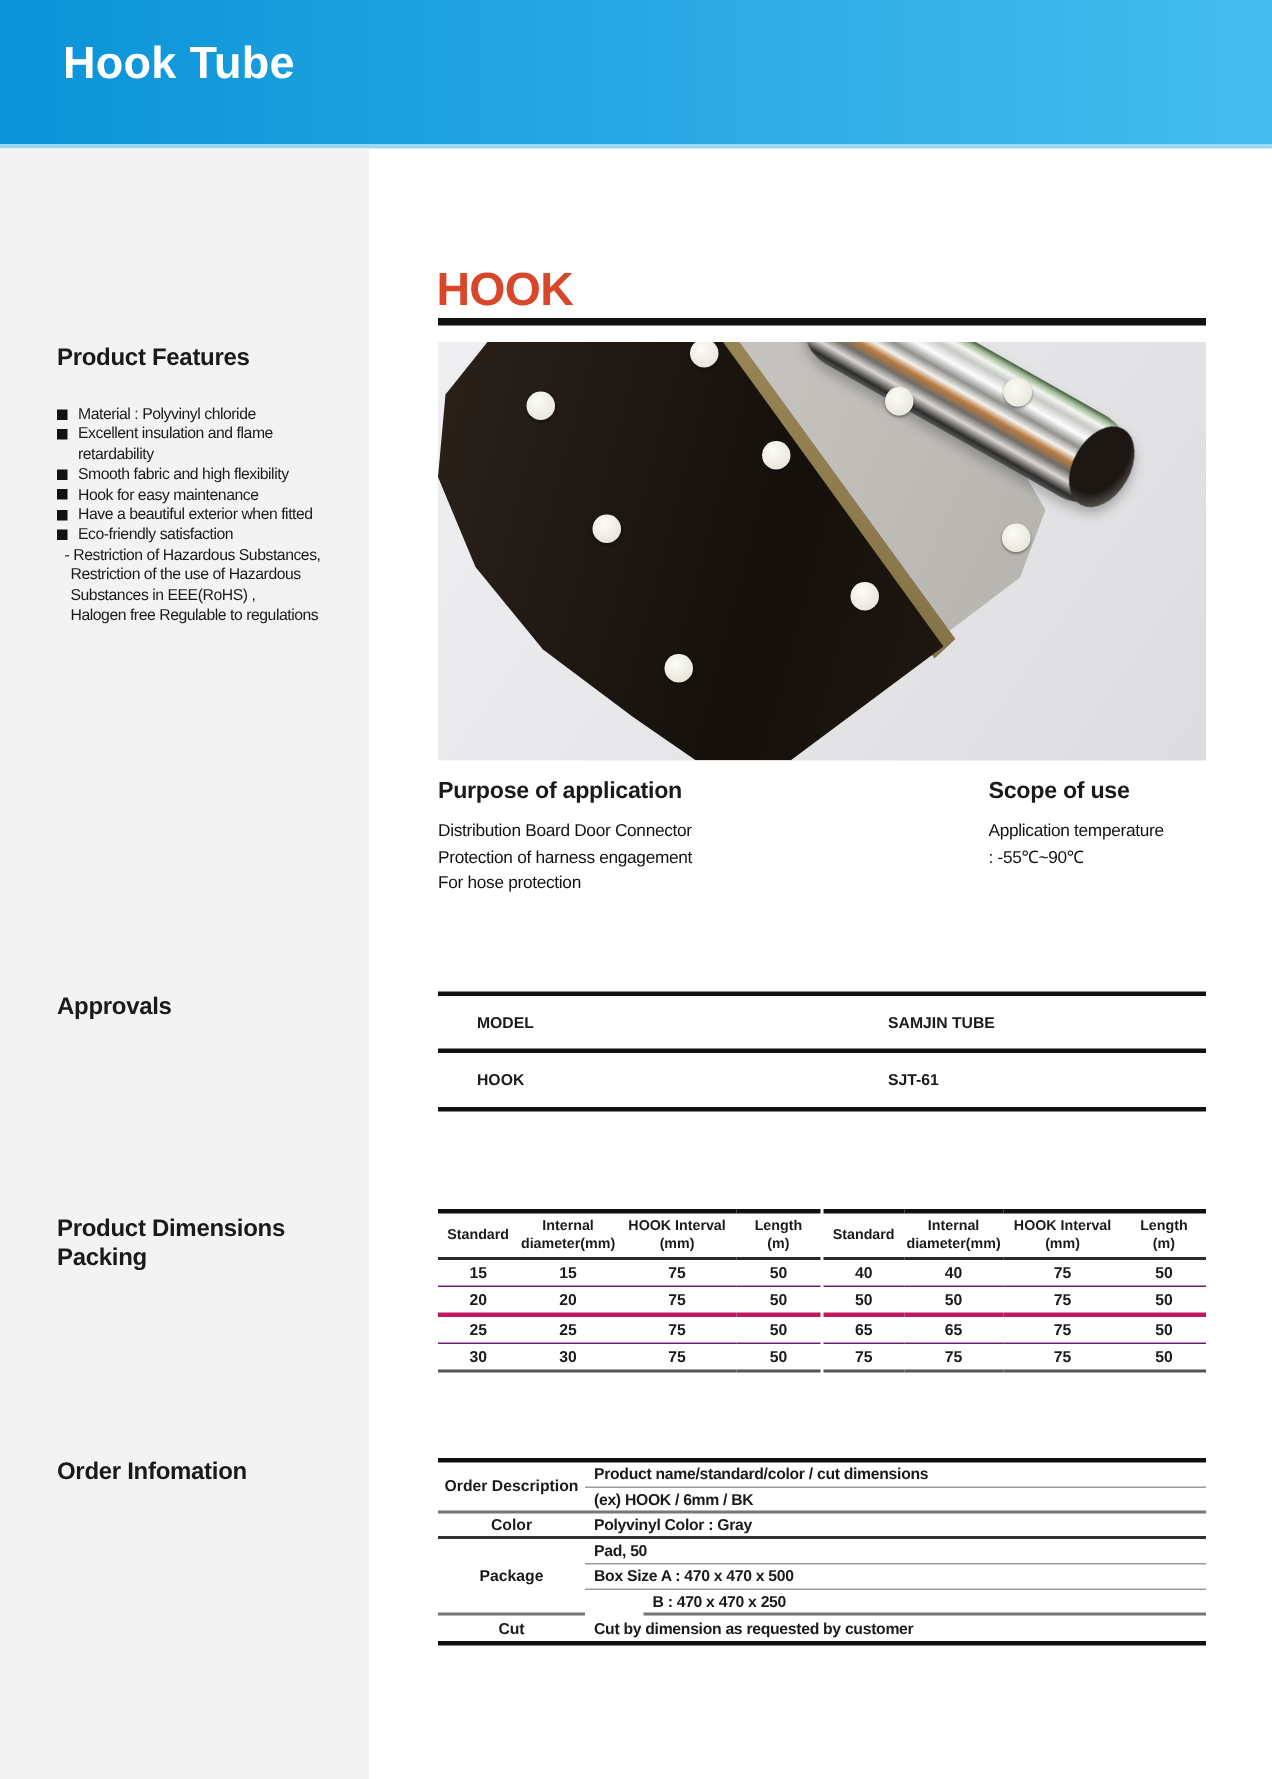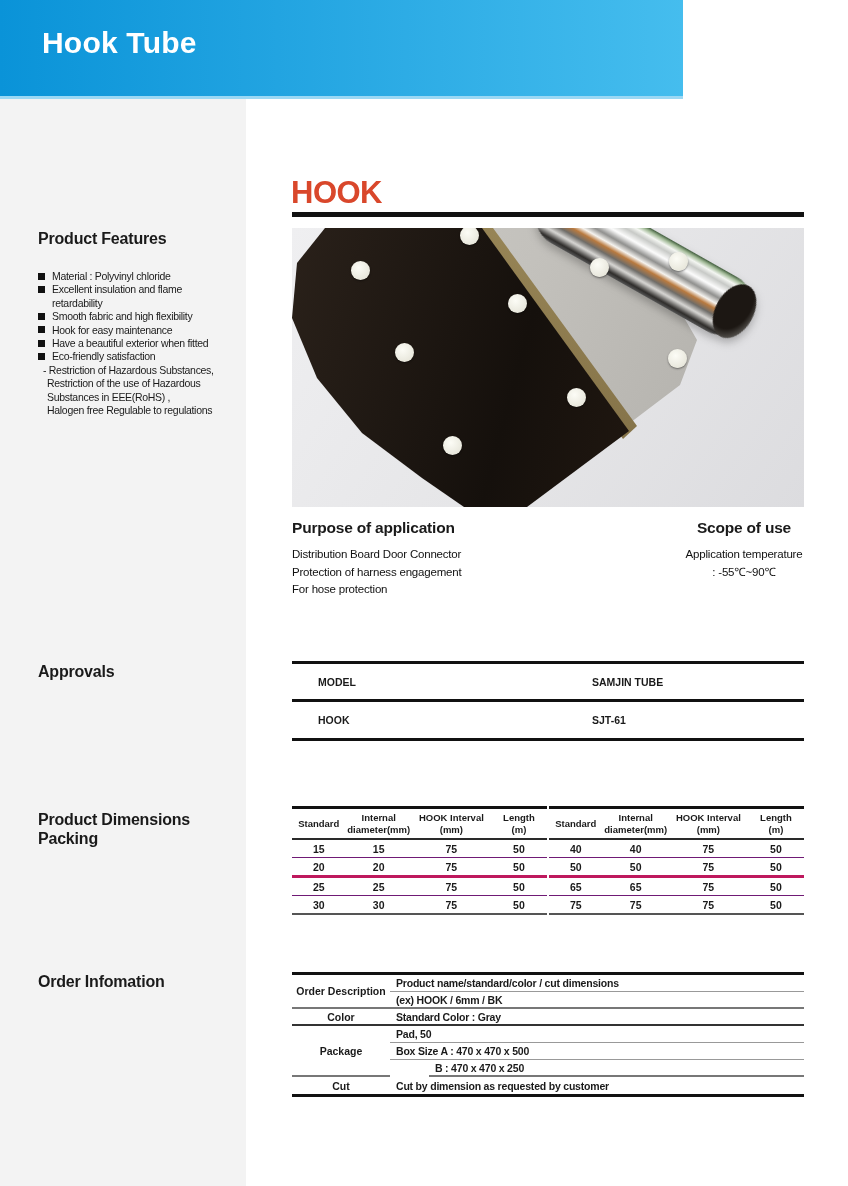--- a/index.html
+++ b/index.html
@@ -17,7 +17,7 @@
   }
   
   .header{
-    position:absolute;left:0;top:0;width:683px;height:96px;
+    position:absolute;left:0;top:0;width:848px;height:96px;
     background:linear-gradient(90deg,var(--header_blue_left,#0a93d8),var(--header_blue_right,#45bdee));
     border-bottom:3px solid var(--header_strip,#9bd8f4);
   }

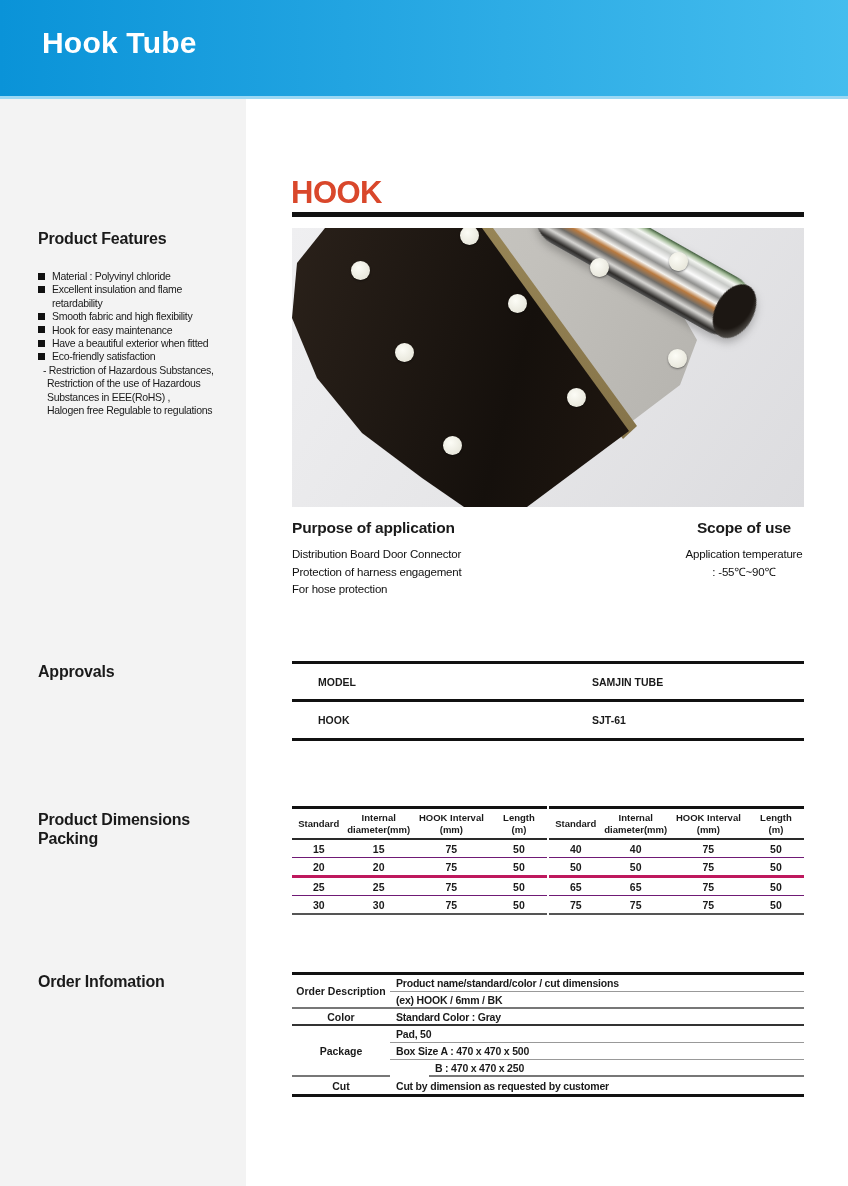--- a/index.html
+++ b/index.html
@@ -159,7 +159,7 @@
     <div class="line">For hose protection</div>
   </div>
 
-  <div class="text-section" style="left:659px;top:519px;width:170px;text-align:center;">
+  <div class="text-section" style="left:659px;top:519px;width:170px;">
     <h3>Scope of use</h3>
     <div class="line">Application temperature</div>
     <div class="line">: -55℃~90℃</div>

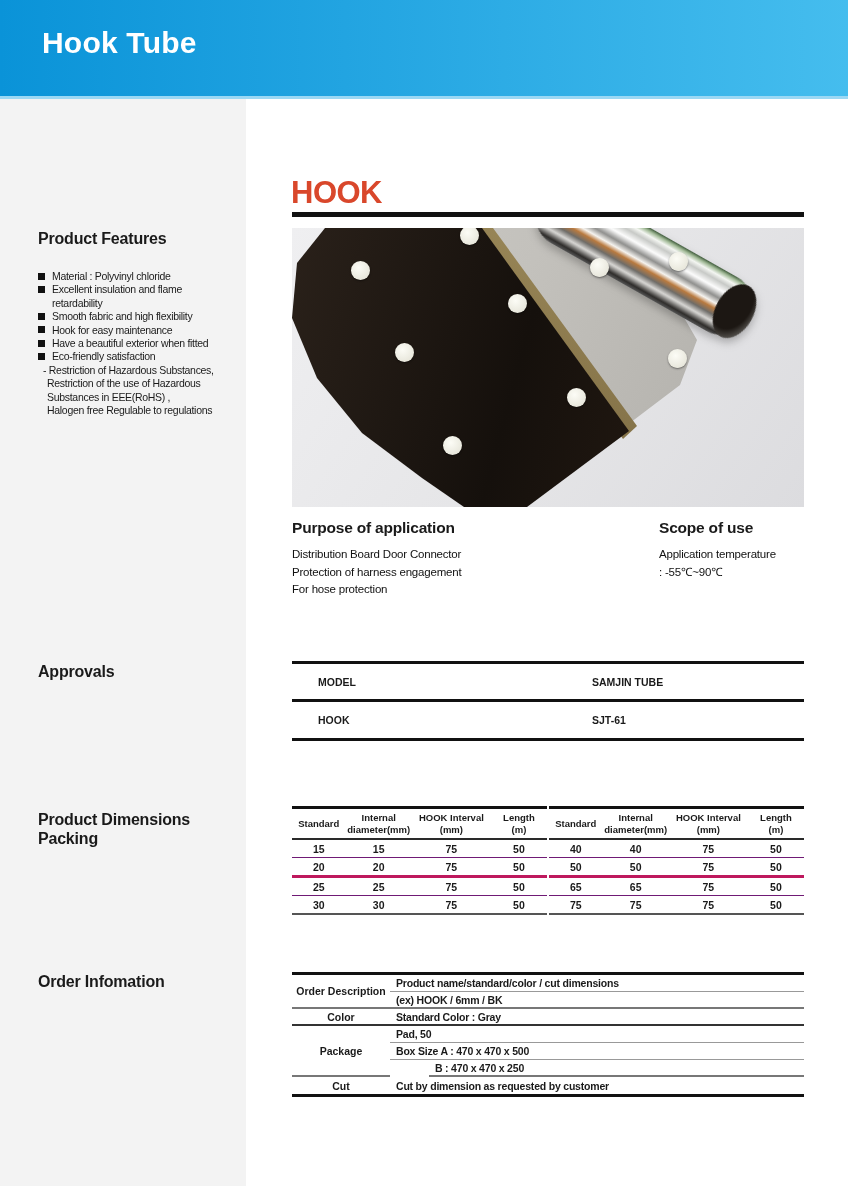--- a/index.html
+++ b/index.html
@@ -273,7 +273,7 @@
     <div class="cell val val-r1">Product name/standard/color / cut dimensions</div>
     <div class="cell val val-r2">(ex) HOOK / 6mm / BK</div>
     <div class="cell lbl lbl-color">Color</div>
-    <div class="cell val val-r3">Standard Color : Gray</div>
+    <div class="cell val val-r3">Polyvinyl Color : Gray</div>
     <div class="cell lbl lbl-pkg">Package</div>
     <div class="cell val val-r4">Pad, 50</div>
     <div class="cell val val-r5">Box Size A : 470 x 470 x 500</div>

